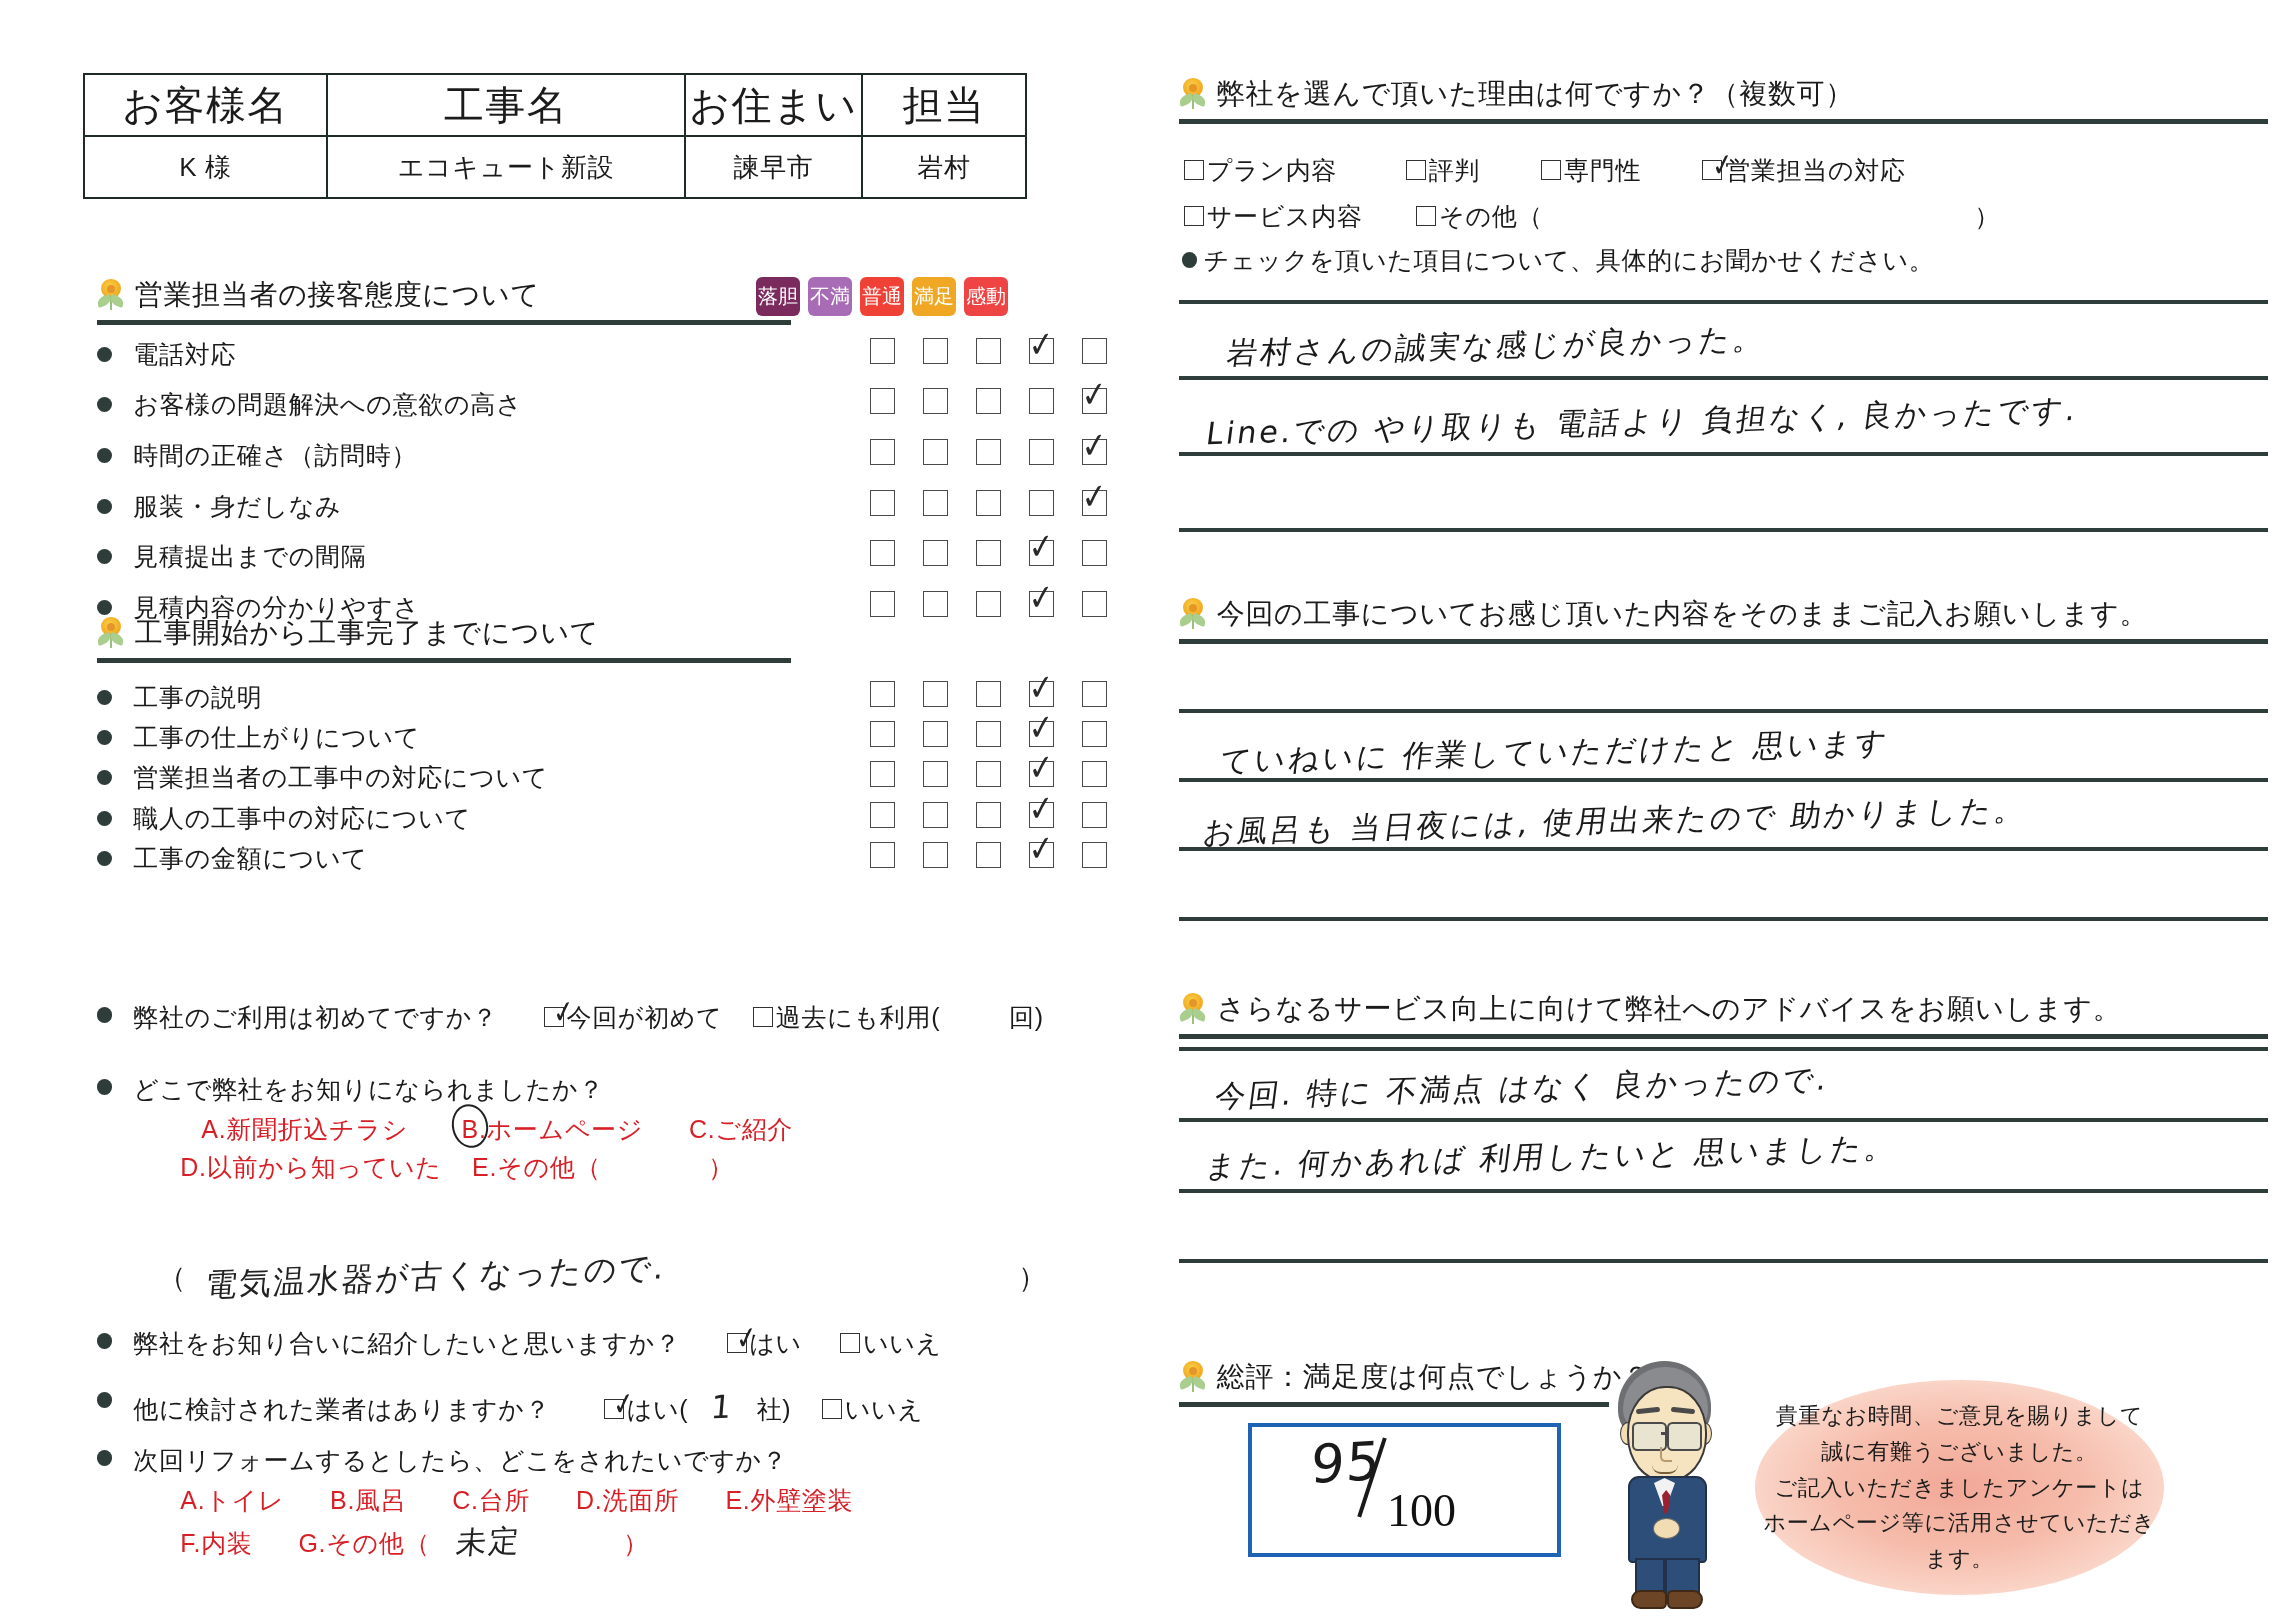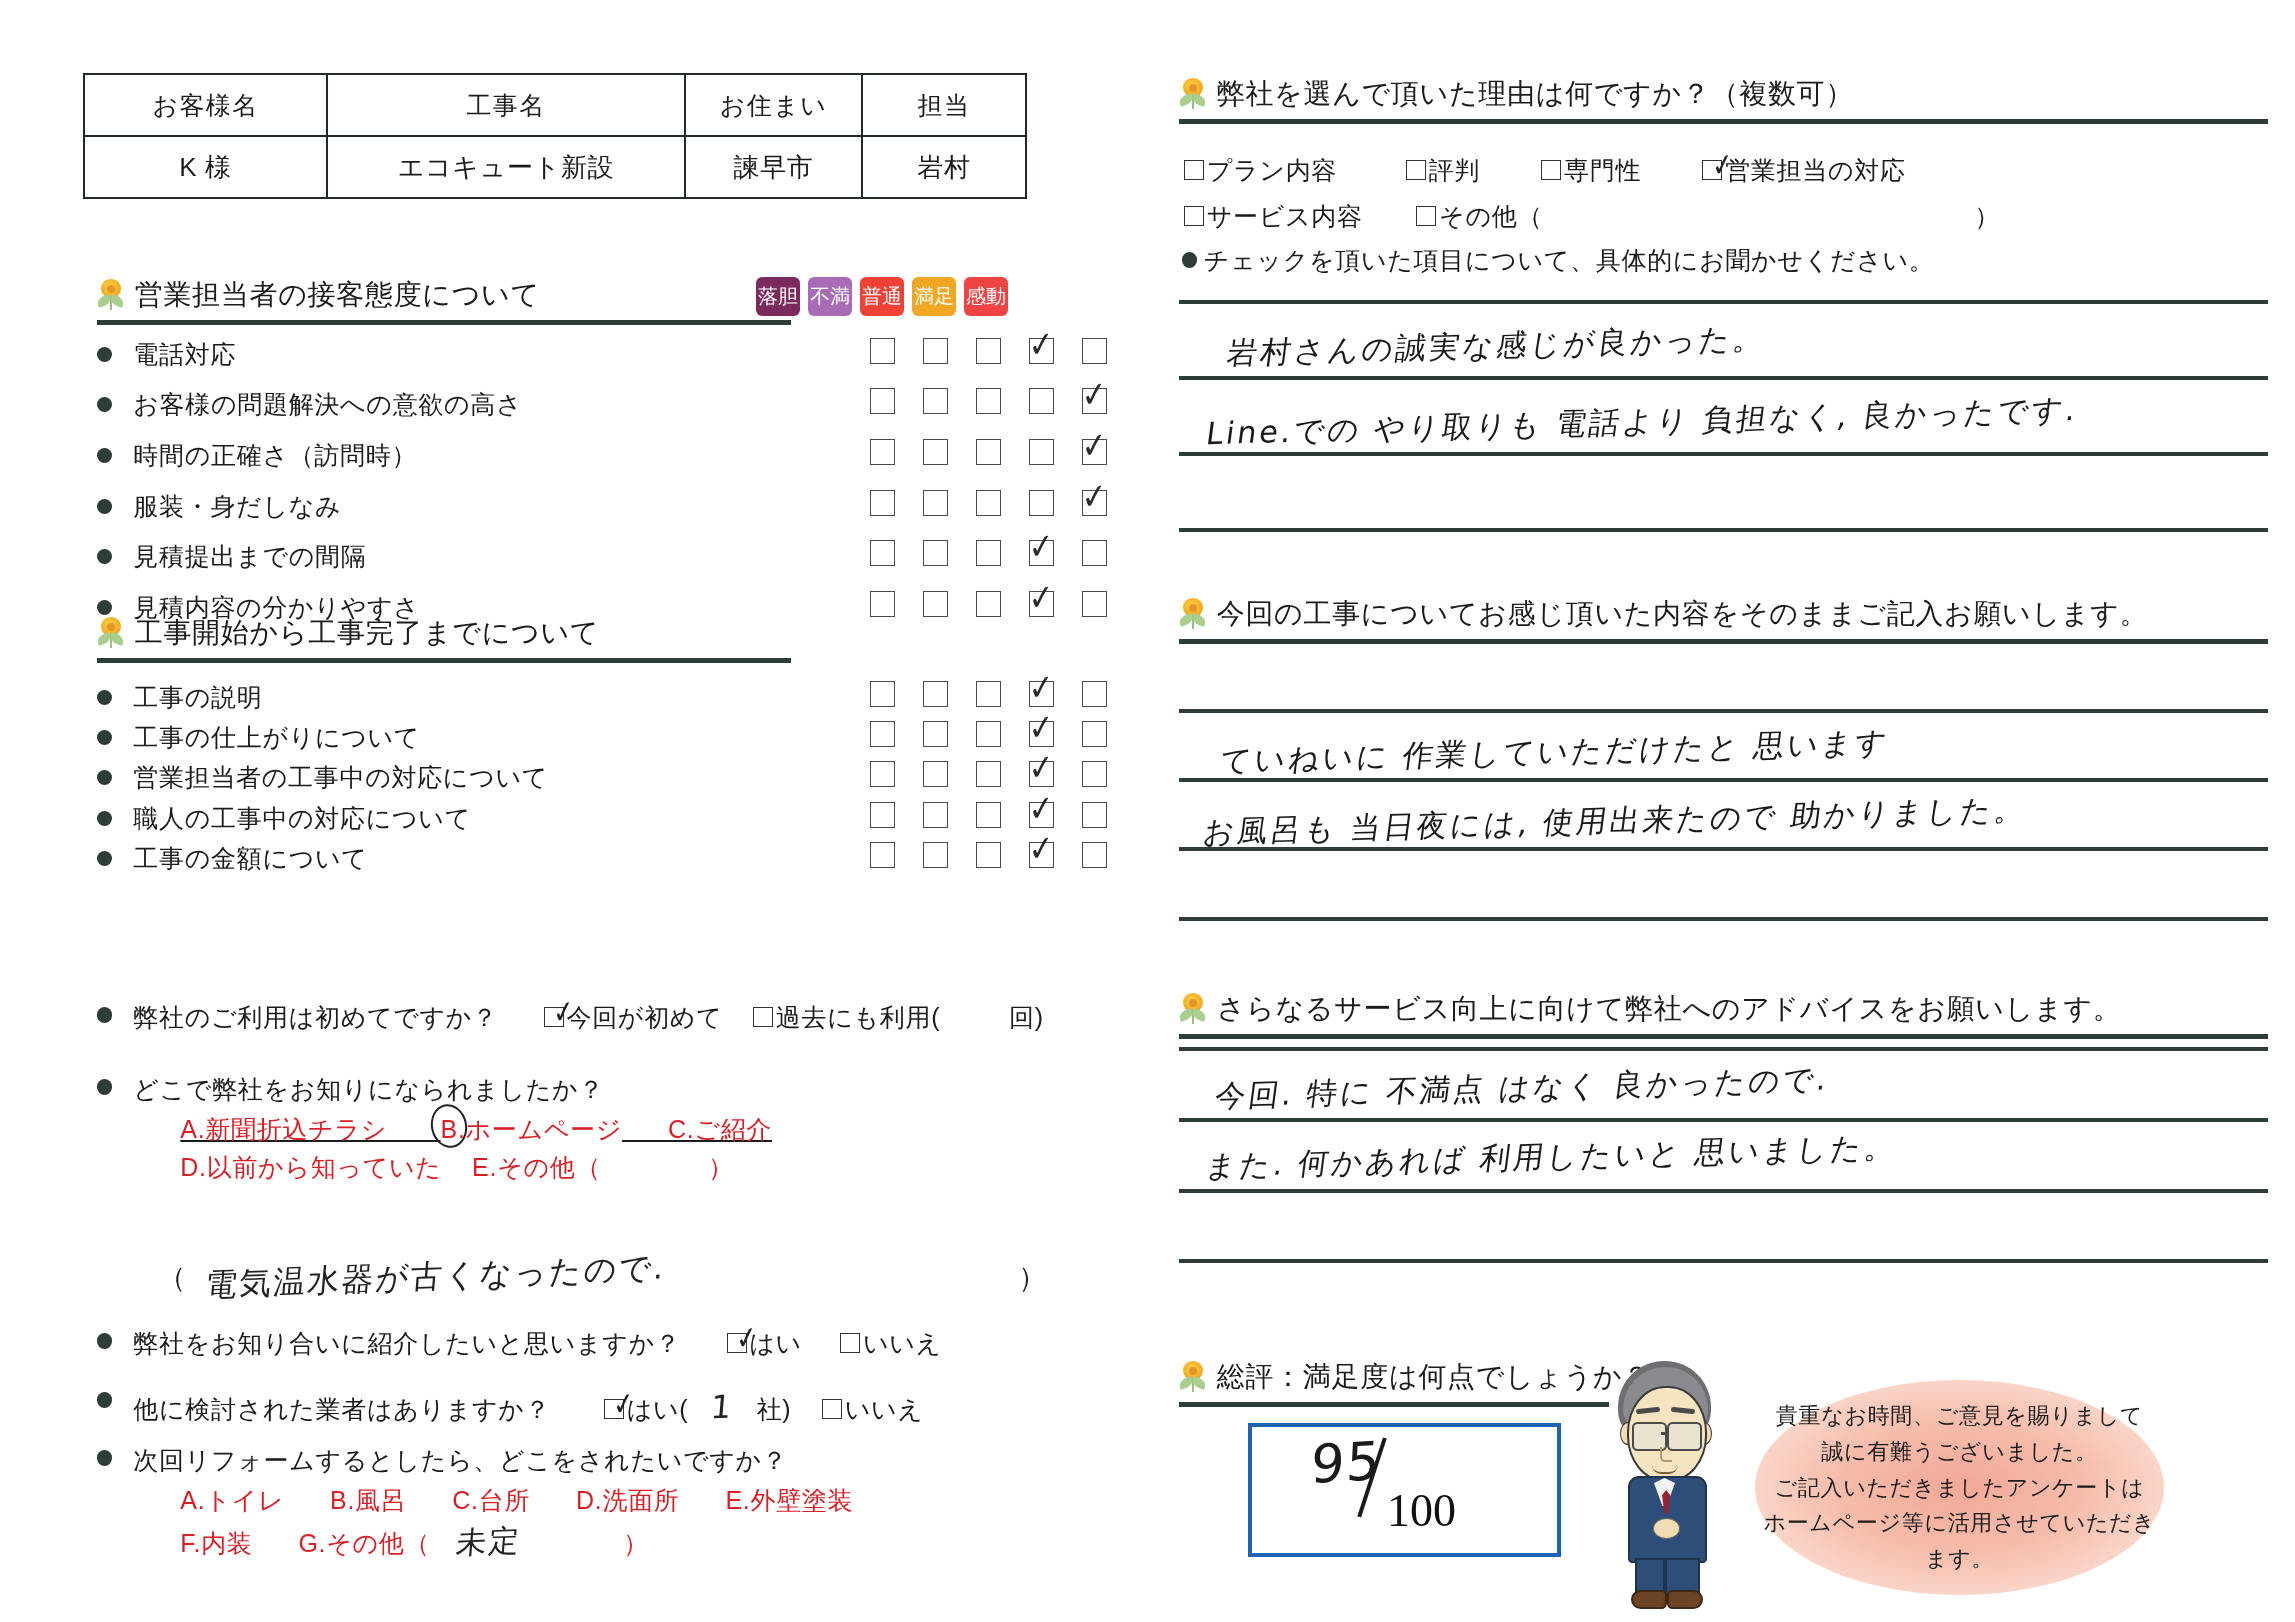--- a/index.html
+++ b/index.html
@@ -25,7 +25,7 @@
     border:2.1px solid #1f2b27;
     text-align:center;vertical-align:middle;
     height:58px;
-    font-size:25px;
+    font-size:40px;
     letter-spacing:1.4px;
   }
   .hdr-table tr.vals td{font-size:26px;letter-spacing:0.7px;}

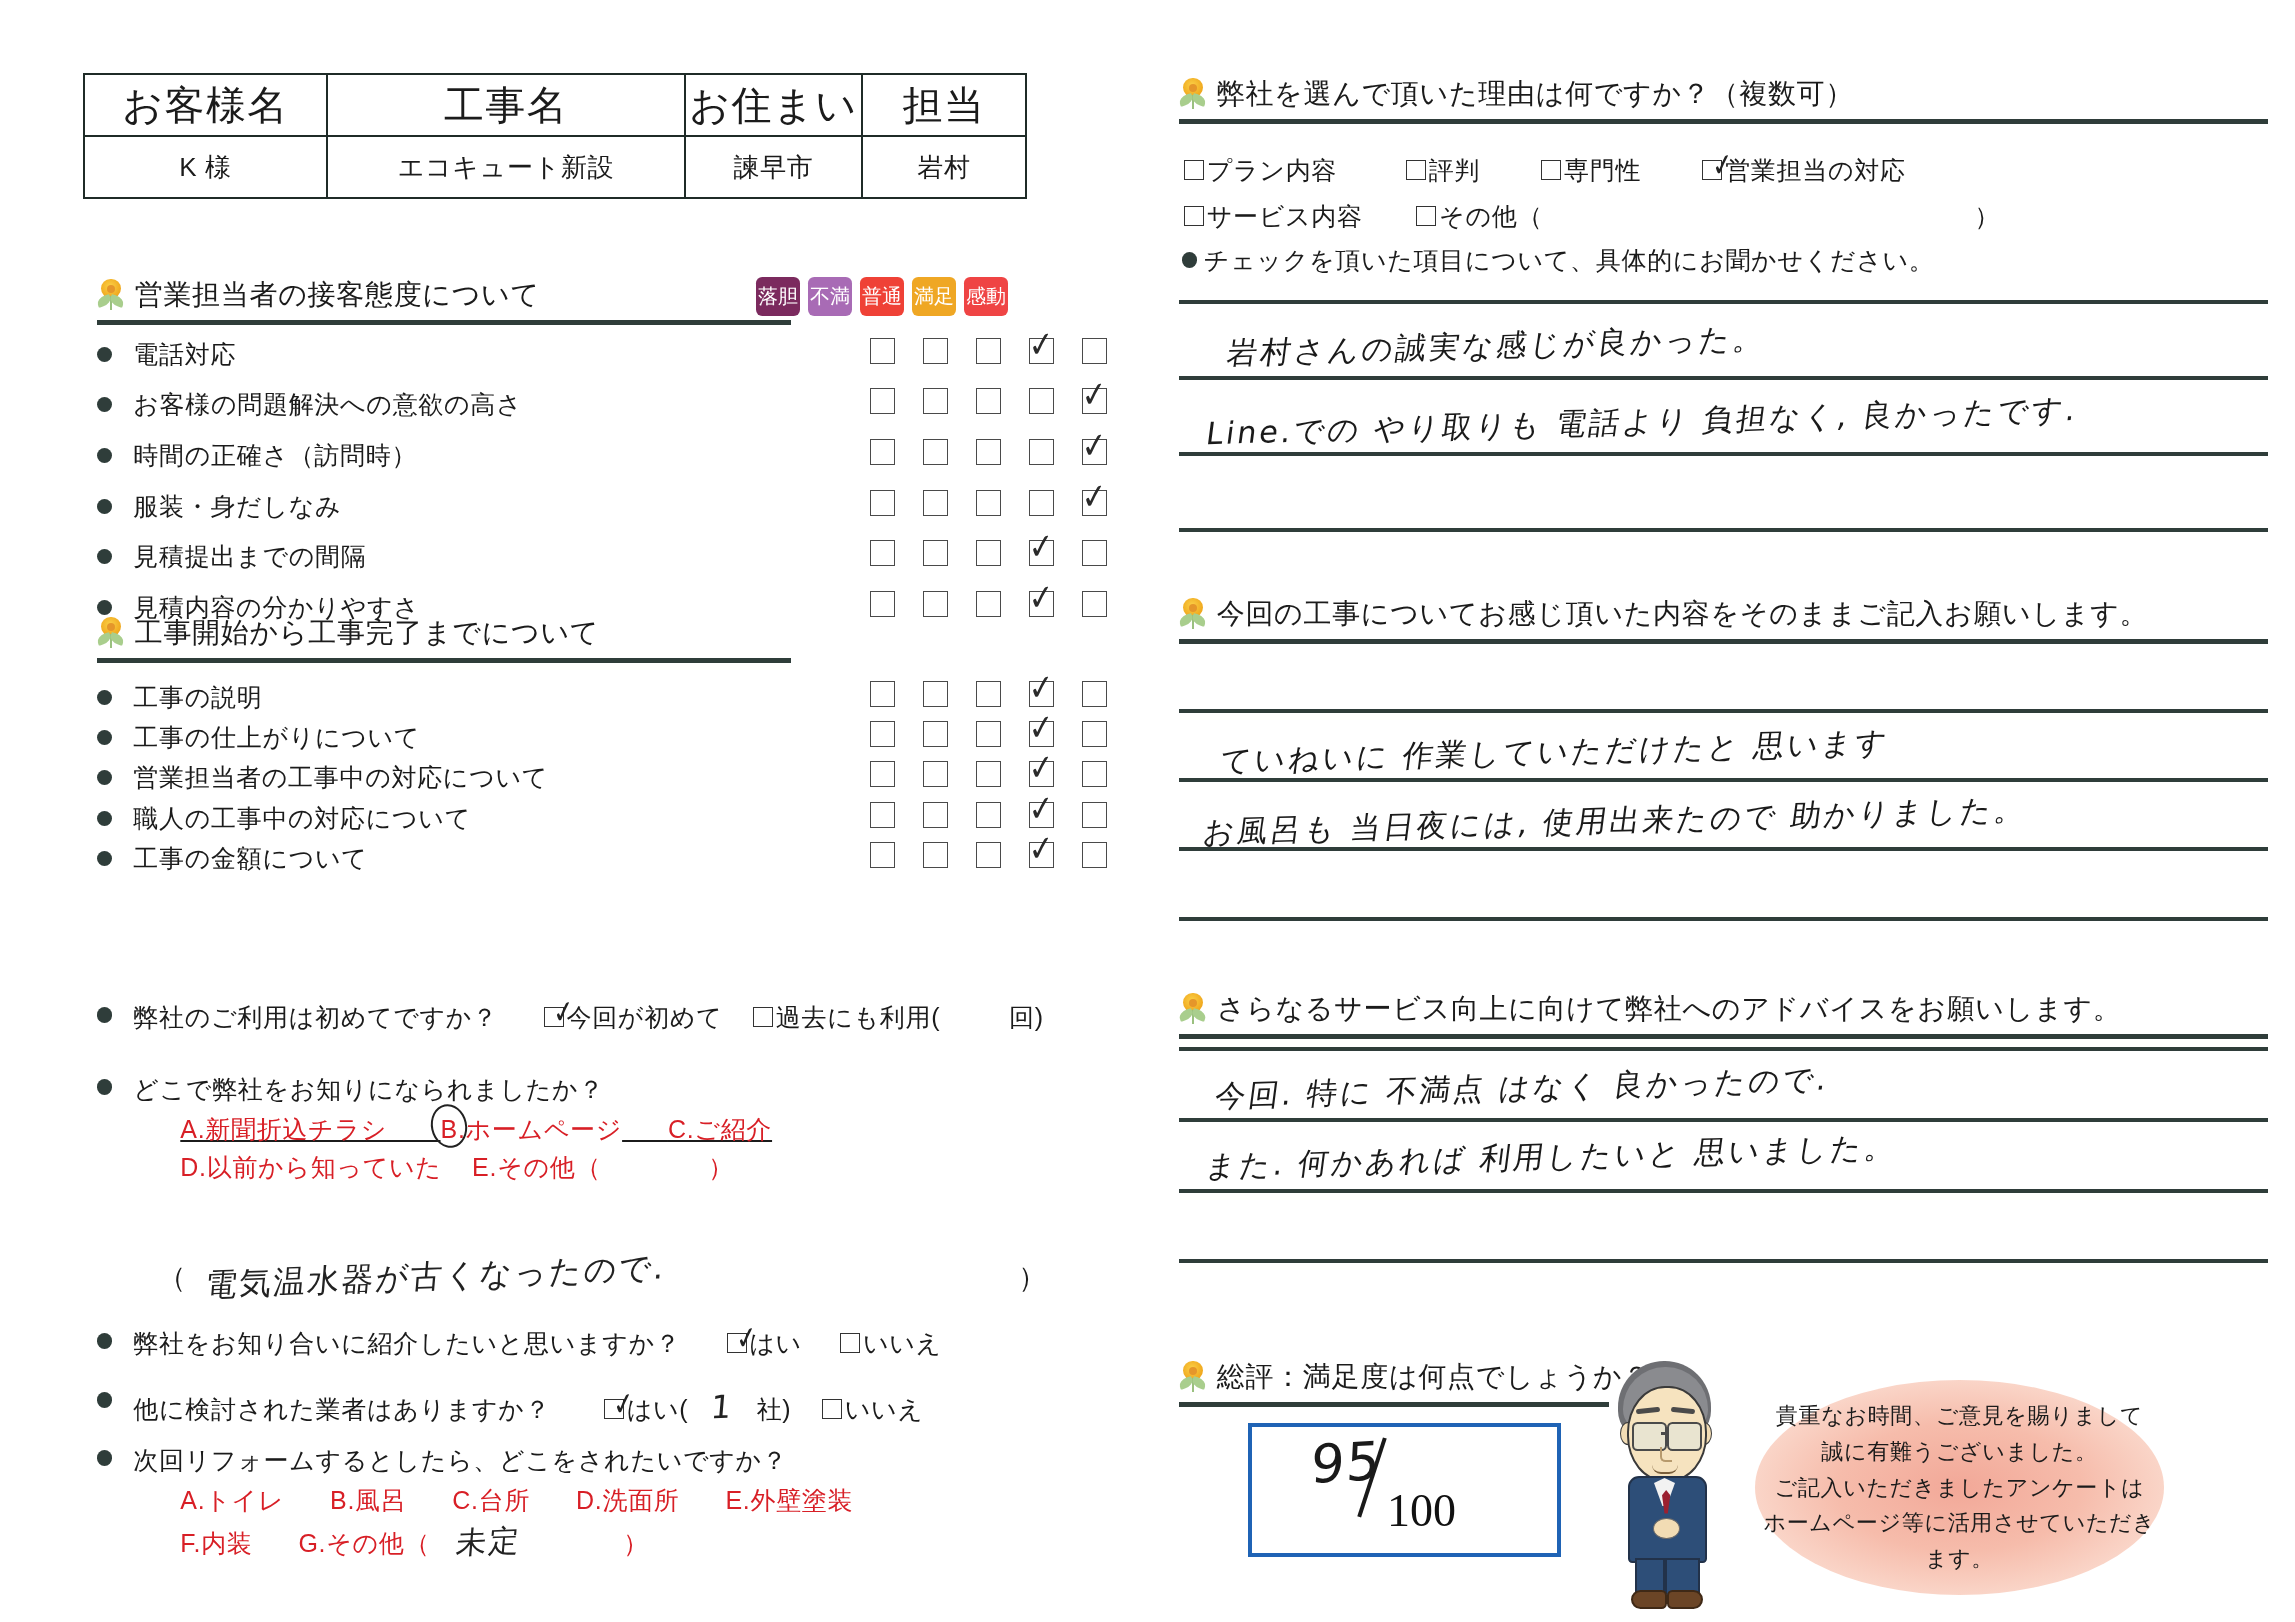--- a/index.html
+++ b/index.html
@@ -497,7 +497,7 @@
       <span class="bullet"></span>
       <div>
         <div class="otext">どこで弊社をお知りになられましたか？</div>
-        <div class="sub-opts" style="margin-left:47px;text-decoration:underline;">
+        <div class="sub-opts" style="margin-left:68px;">
           <span class="red">A.新聞折込チラシ</span>
           &nbsp;&nbsp;&nbsp;&nbsp;&nbsp;
           <span class="red circle-mark">B.ホームページ</span>

